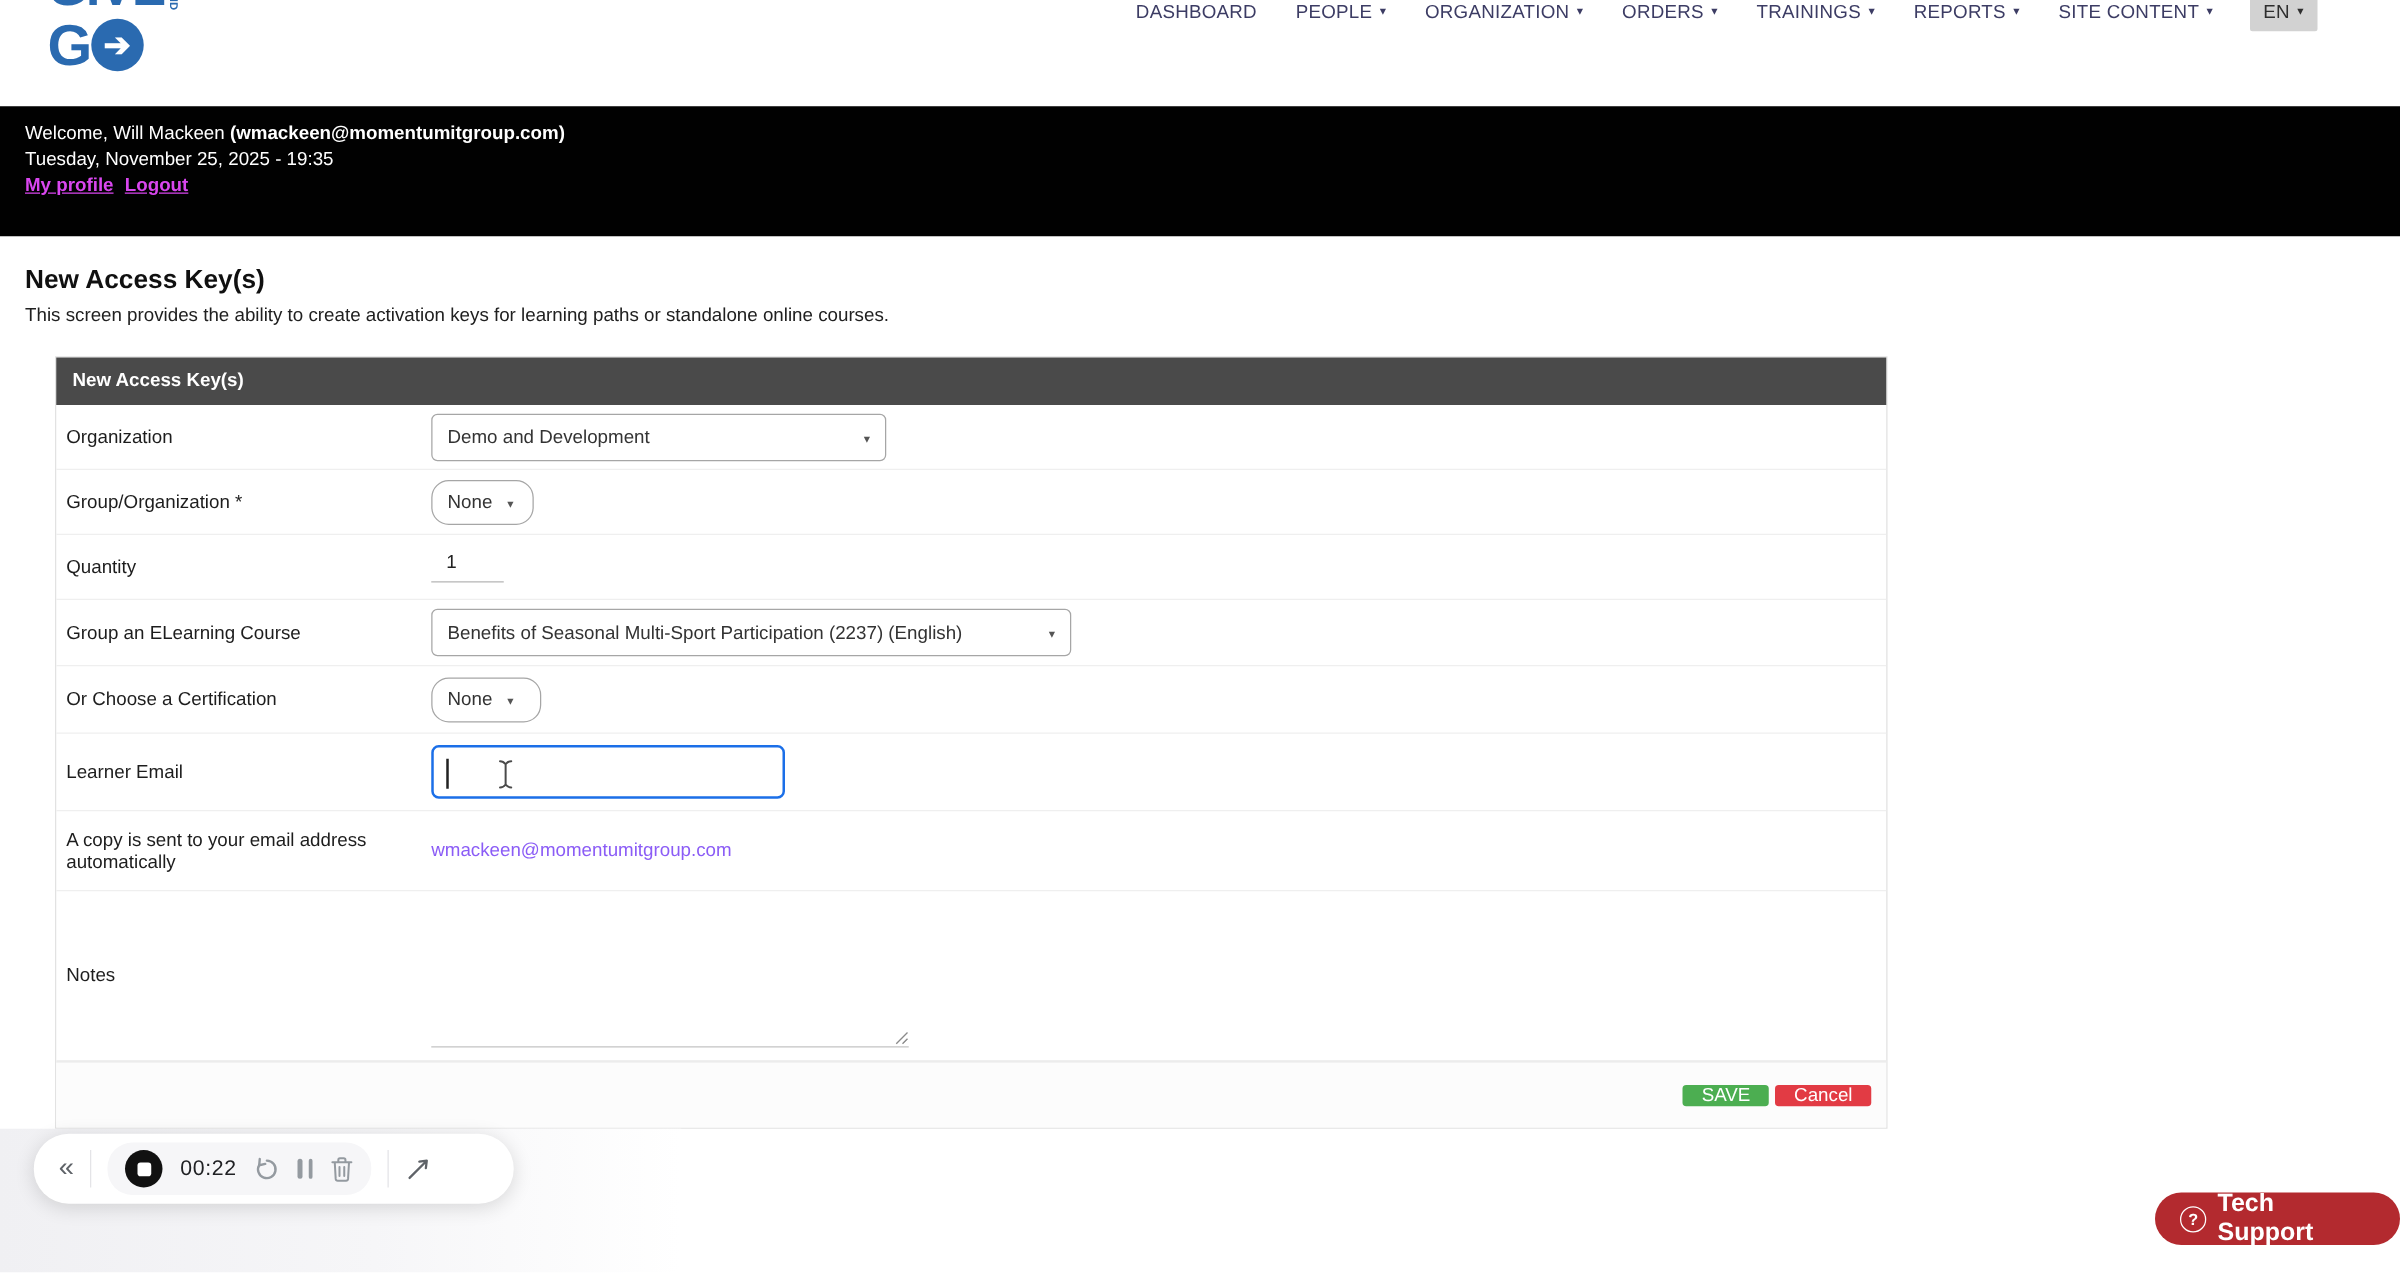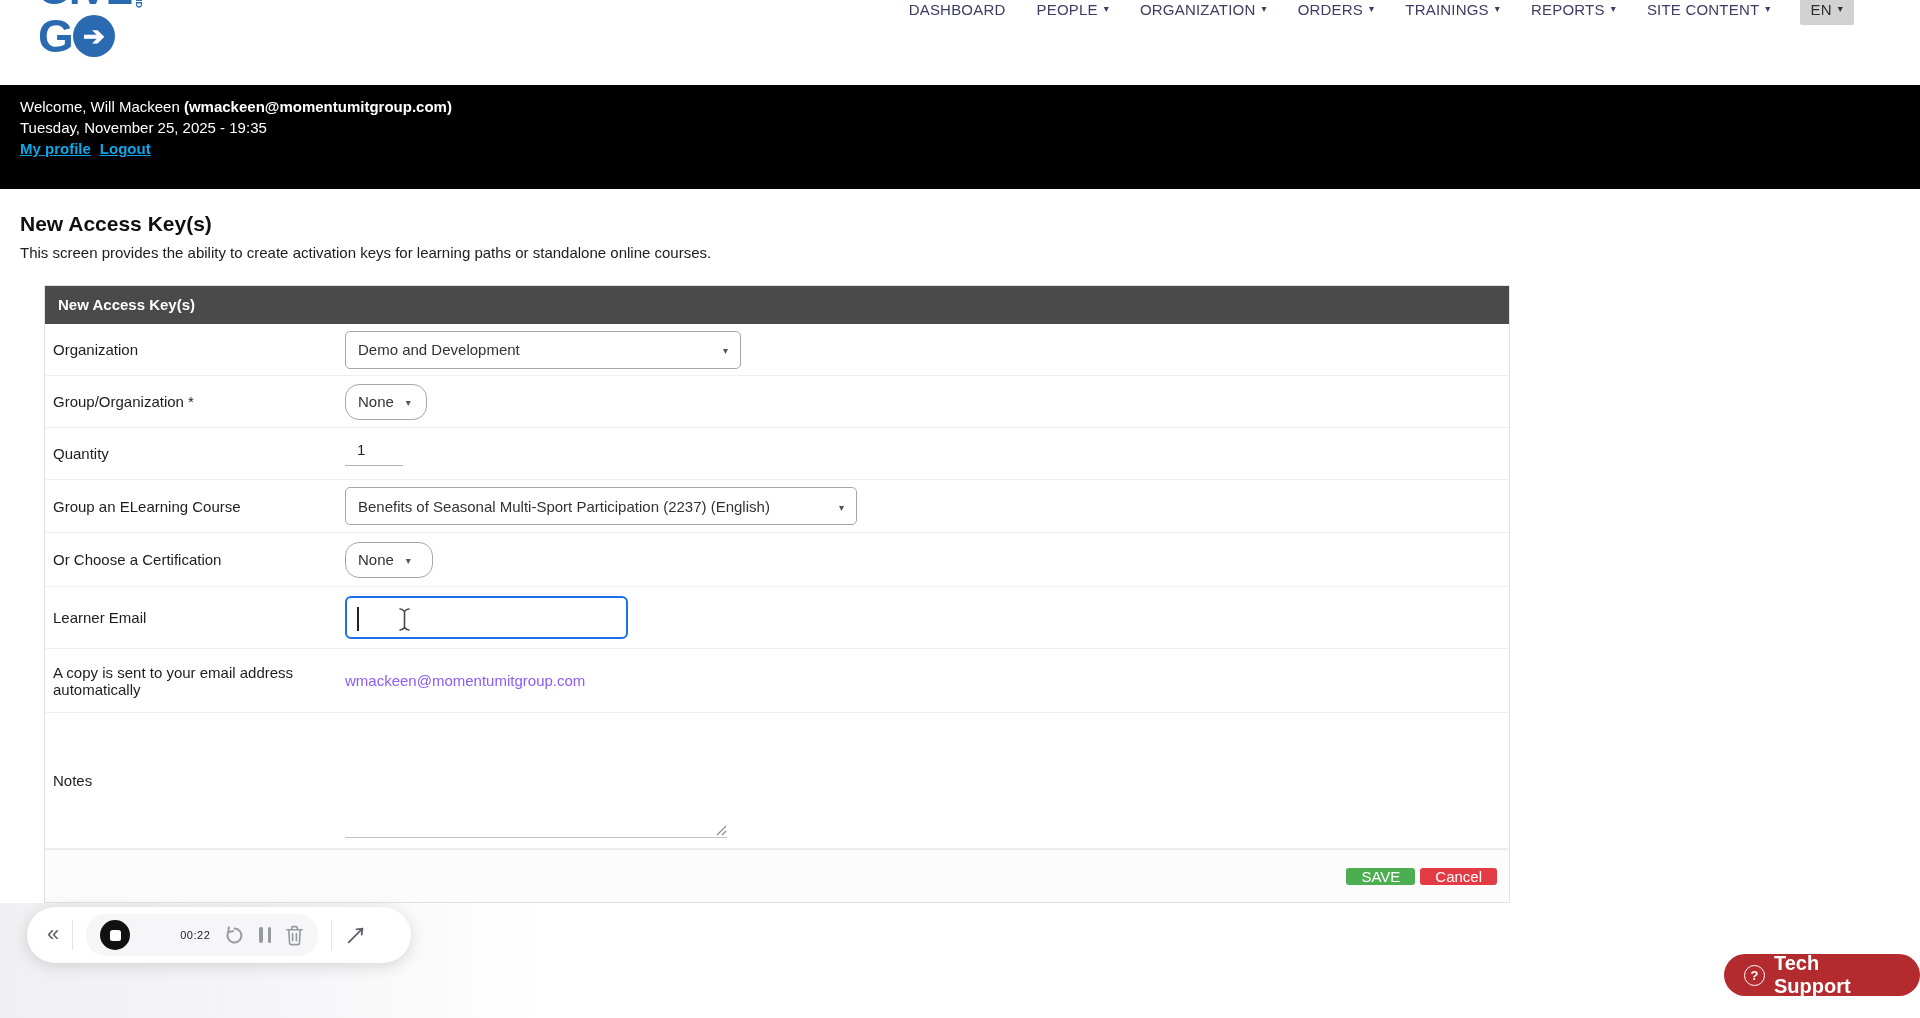--- a/index.html
+++ b/index.html
@@ -29,7 +29,7 @@
              color:#fff; font-size:15px; padding:11px 0 0 20px; line-height:21px; }
   .welcome .em { font-weight:700; }
   .welcome .links { display:flex; gap:9px; }
-  .welcome a { color:#0ea5e9; font-weight:700; text-decoration:underline; cursor:pointer; }
+  .welcome a { color:#d946ef; font-weight:700; text-decoration:underline; cursor:pointer; }
 
   
   .pagetitle { position:absolute; left:20px; top:212px; font-size:21px; font-weight:700; color:#101010; }

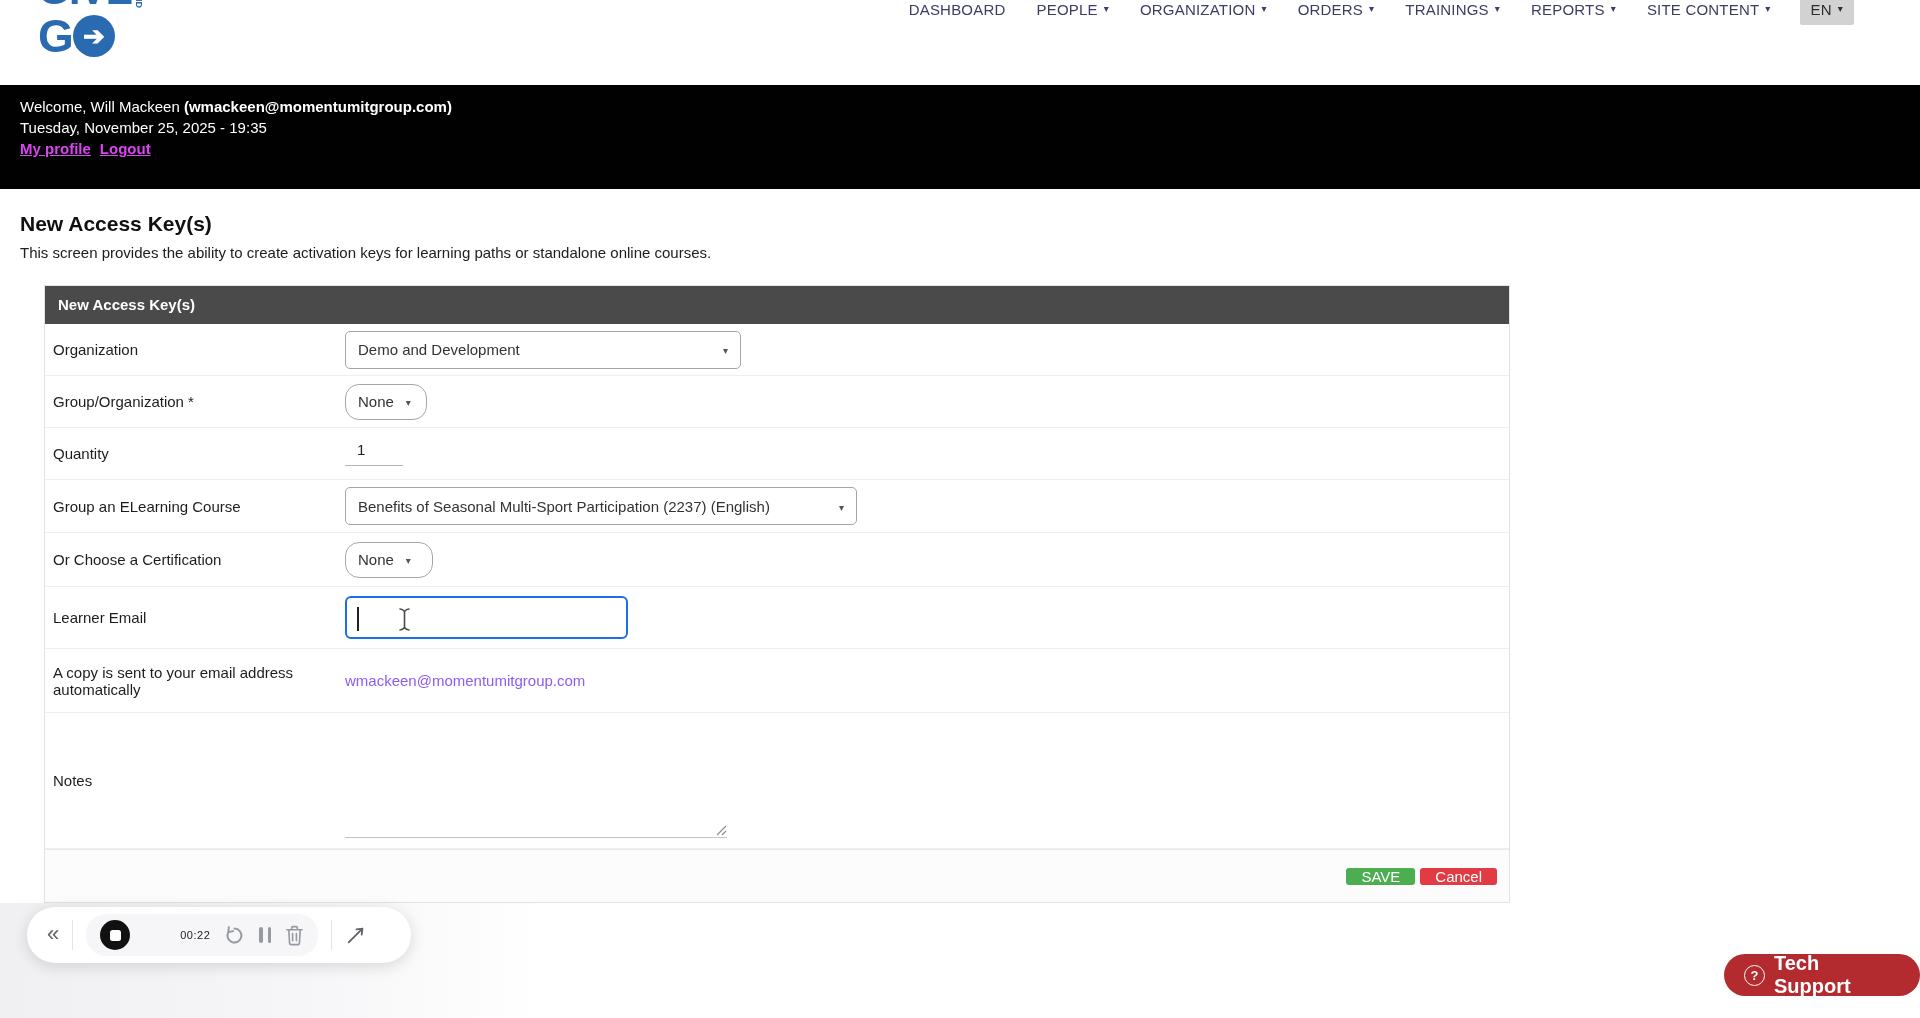--- a/index.html
+++ b/index.html
@@ -167,7 +167,7 @@
     <div class="frow" style="height:52px;">
       <div class="flabel">Organization</div>
       <div class="fvalue">
-        <div class="select" style="width:396px;">
+        <div class="select" style="width:364px;">
           <span>Demo and Development</span>
           <span class="sel-caret">▾</span>
         </div>

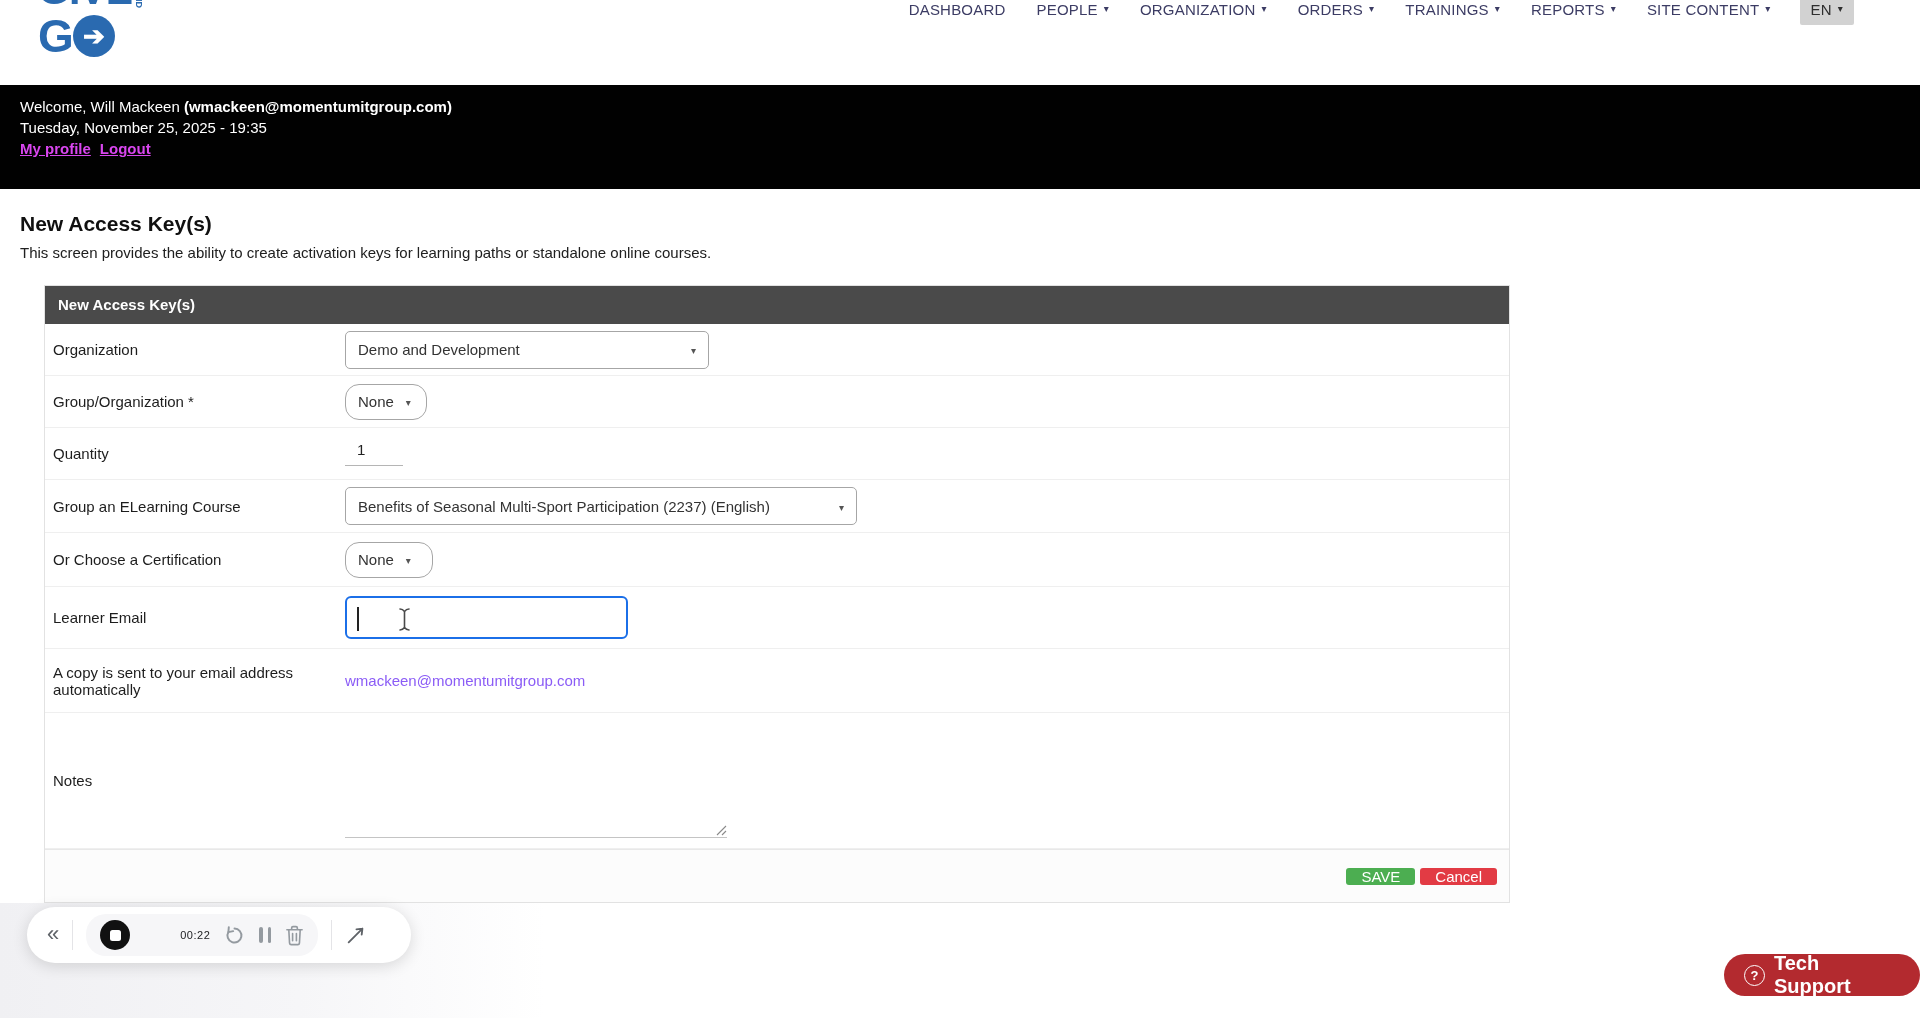--- a/index.html
+++ b/index.html
@@ -87,7 +87,7 @@
   .stop-btn { width:30px; height:30px; border-radius:50%; background:#111; display:flex; align-items:center;
               justify-content:center; cursor:pointer; }
   .stop-btn .sq { width:11px; height:11px; background:#fff; border-radius:2.5px; }
-  .rec-time { font-size:11px; font-weight:500; color:#202124; letter-spacing:.5px;margin-left:36px; }
+  .rec-time { font-size:17px; font-weight:500; color:#202124; letter-spacing:.5px; }
   .pause-btn { display:flex; gap:5px; cursor:pointer; }
   .pause-btn i { display:block; width:3.5px; height:16px; background:#949aa0; border-radius:2px; }
   .icon-btn { display:flex; align-items:center; cursor:pointer; }

